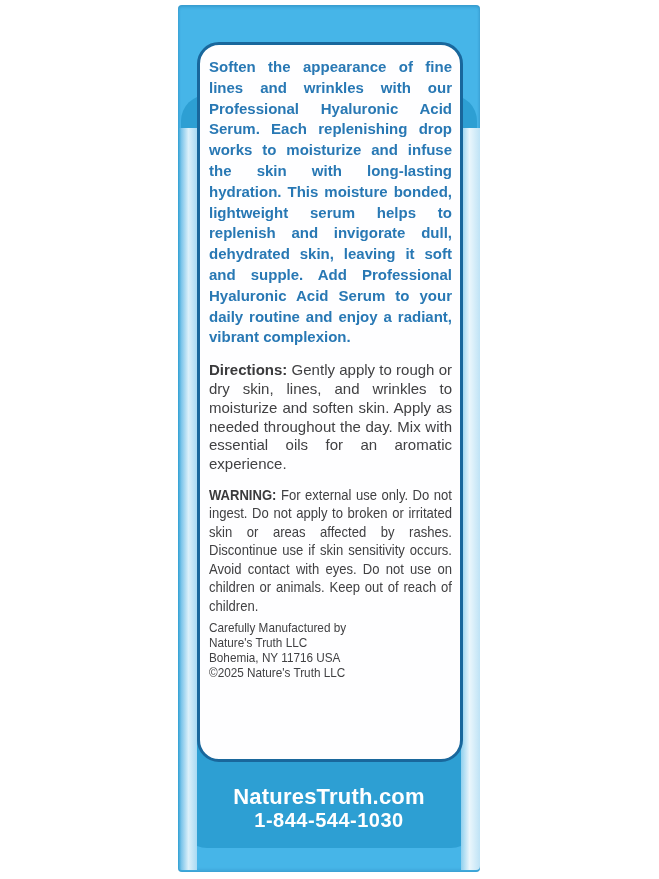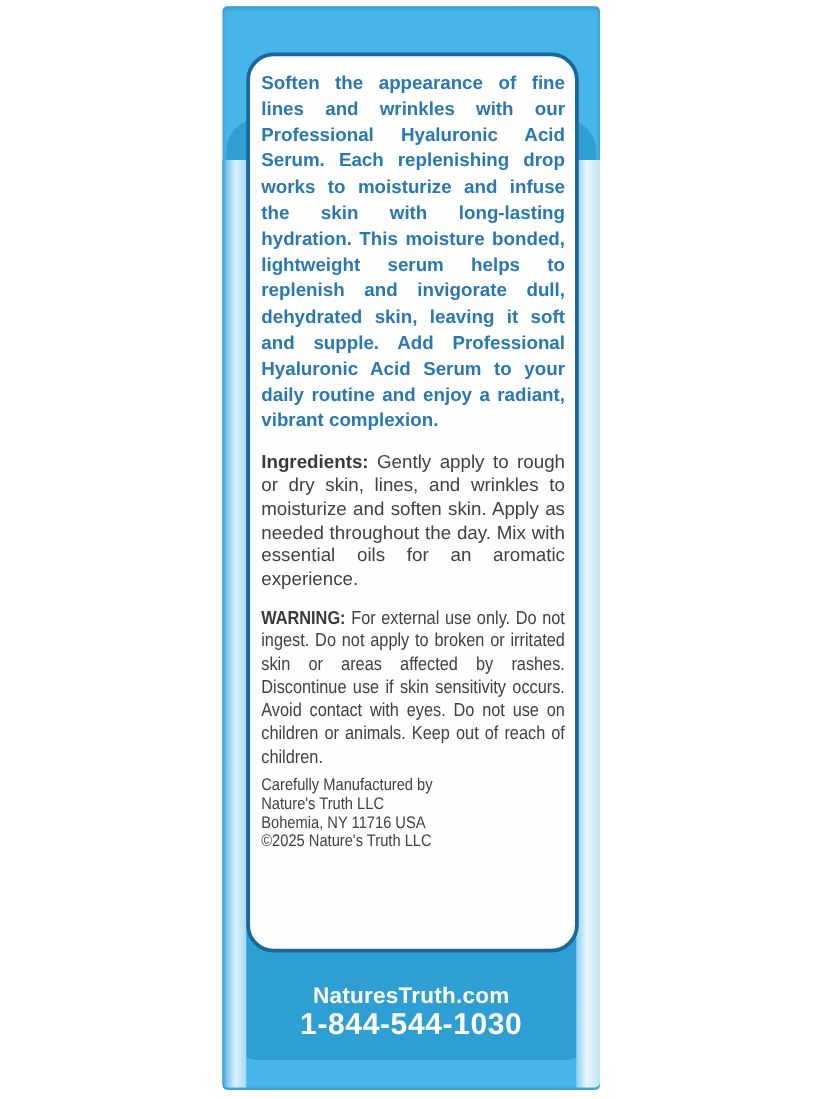--- a/index.html
+++ b/index.html
@@ -74,7 +74,7 @@
 
     <p class="intro">Soften the appearance of fine lines and wrinkles with our Professional Hyaluronic Acid Serum. Each replenishing drop works to moisturize and infuse the skin with long-lasting hydration. This moisture bonded, lightweight serum helps to replenish and invigorate dull, dehydrated skin, leaving it soft and supple. Add Professional Hyaluronic Acid Serum to your daily routine and enjoy a radiant, vibrant complexion.</p>
 
-    <p class="sec"><b>Ingredients:</b> <span>Gently apply to rough or dry skin, lines, and wrinkles to moisturize and soften skin. Apply as needed throughout the day. Mix with essential oils for an aromatic experience.</span></p>
+    <p class="sec"><b>Directions:</b> <span>Gently apply to rough or dry skin, lines, and wrinkles to moisturize and soften skin. Apply as needed throughout the day. Mix with essential oils for an aromatic experience.</span></p>
 
 
     <p class="sec warning narrow"><b>WARNING:</b> <span>For external use only. Do not ingest. Do not apply to broken or irritated skin or areas affected by rashes. Discontinue use if skin sensitivity occurs. Avoid contact with eyes. Do not use on children or animals. Keep out of reach of children.</span></p>

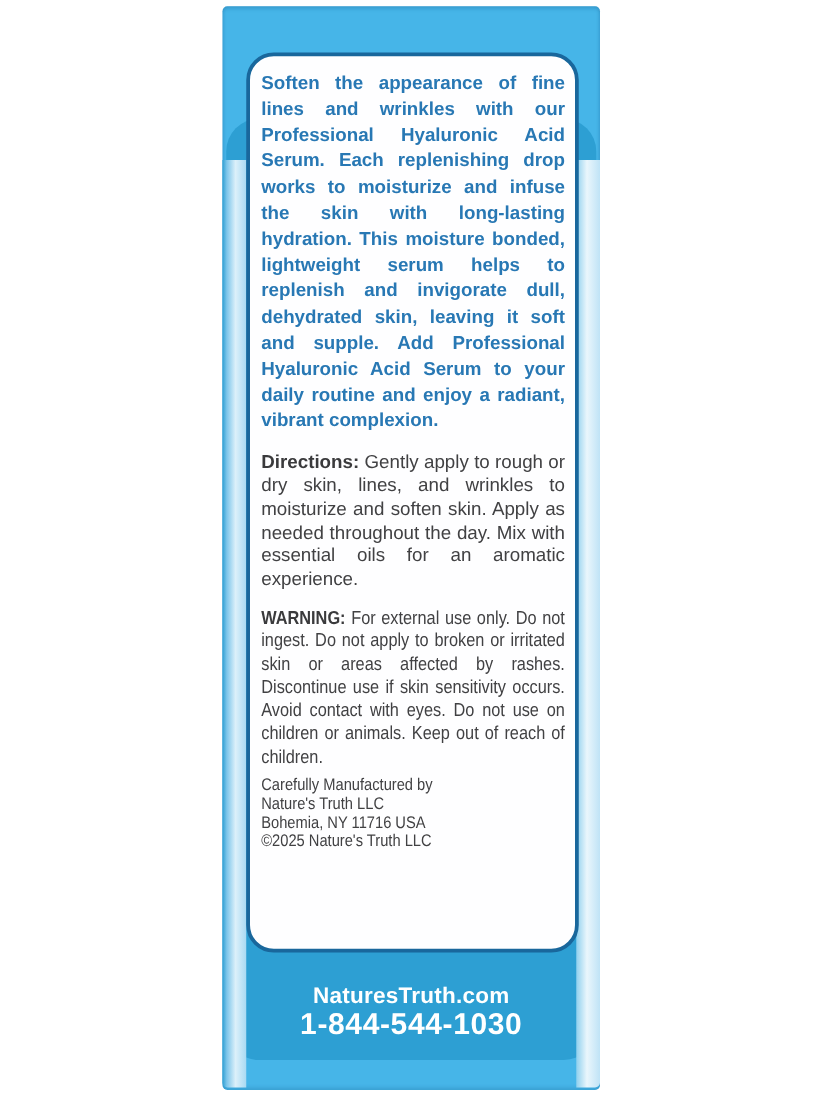--- a/index.html
+++ b/index.html
@@ -51,7 +51,7 @@
   }
   .site {
     position:absolute; left:0; right:0; top:782px; text-align:center;
-    color:#ffffff; font-weight:bold; font-size:18px; line-height:19px;
+    color:#ffffff; font-weight:bold; font-size:22px; line-height:19px;
     letter-spacing:0.2px;
   }
   .phone {

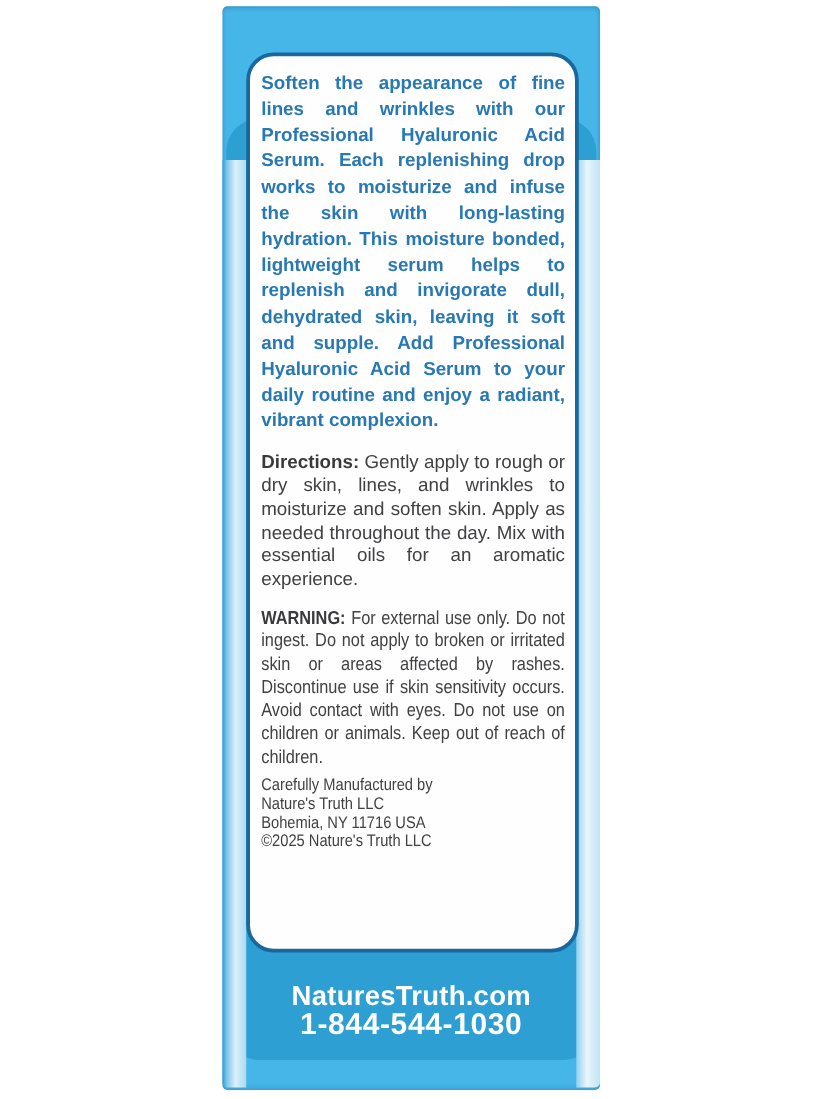--- a/index.html
+++ b/index.html
@@ -56,7 +56,7 @@
   }
   .phone {
     position:absolute; left:0; right:0; top:800px; text-align:center;
-    color:#ffffff; font-weight:bold; font-size:24px; line-height:30px;
+    color:#ffffff; font-weight:bold; font-size:20px; line-height:30px;
     letter-spacing:0.5px;
   }
 </style>

